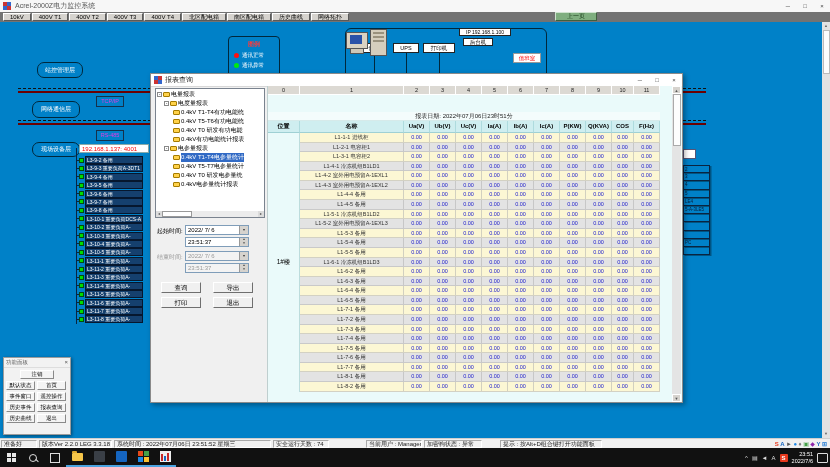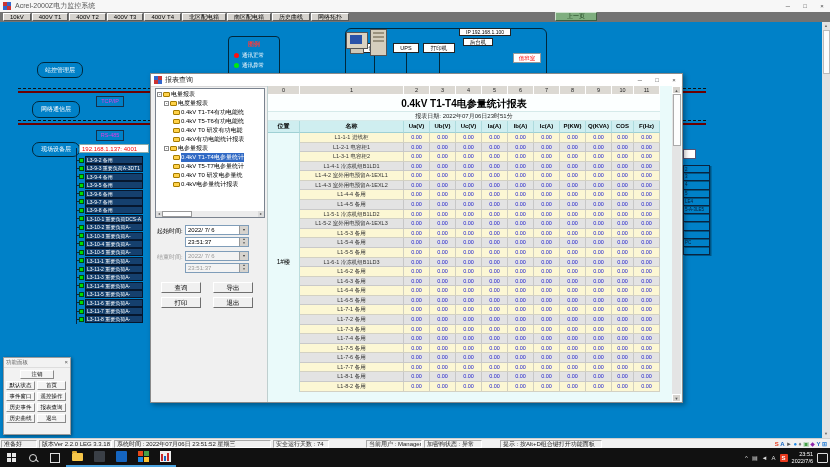--- a/index.html
+++ b/index.html
@@ -478,7 +478,6 @@
           <div>10</div>
           <div>11</div>
         </div>
-      <div id="tbl-title">0.4kV T1-T4电参量统计报表</div>
       <div id="tbl-date">报表日期: 2022年07月06日23时51分</div>
       <div id="header-row" class="cols12">
           <div>位置</div>

